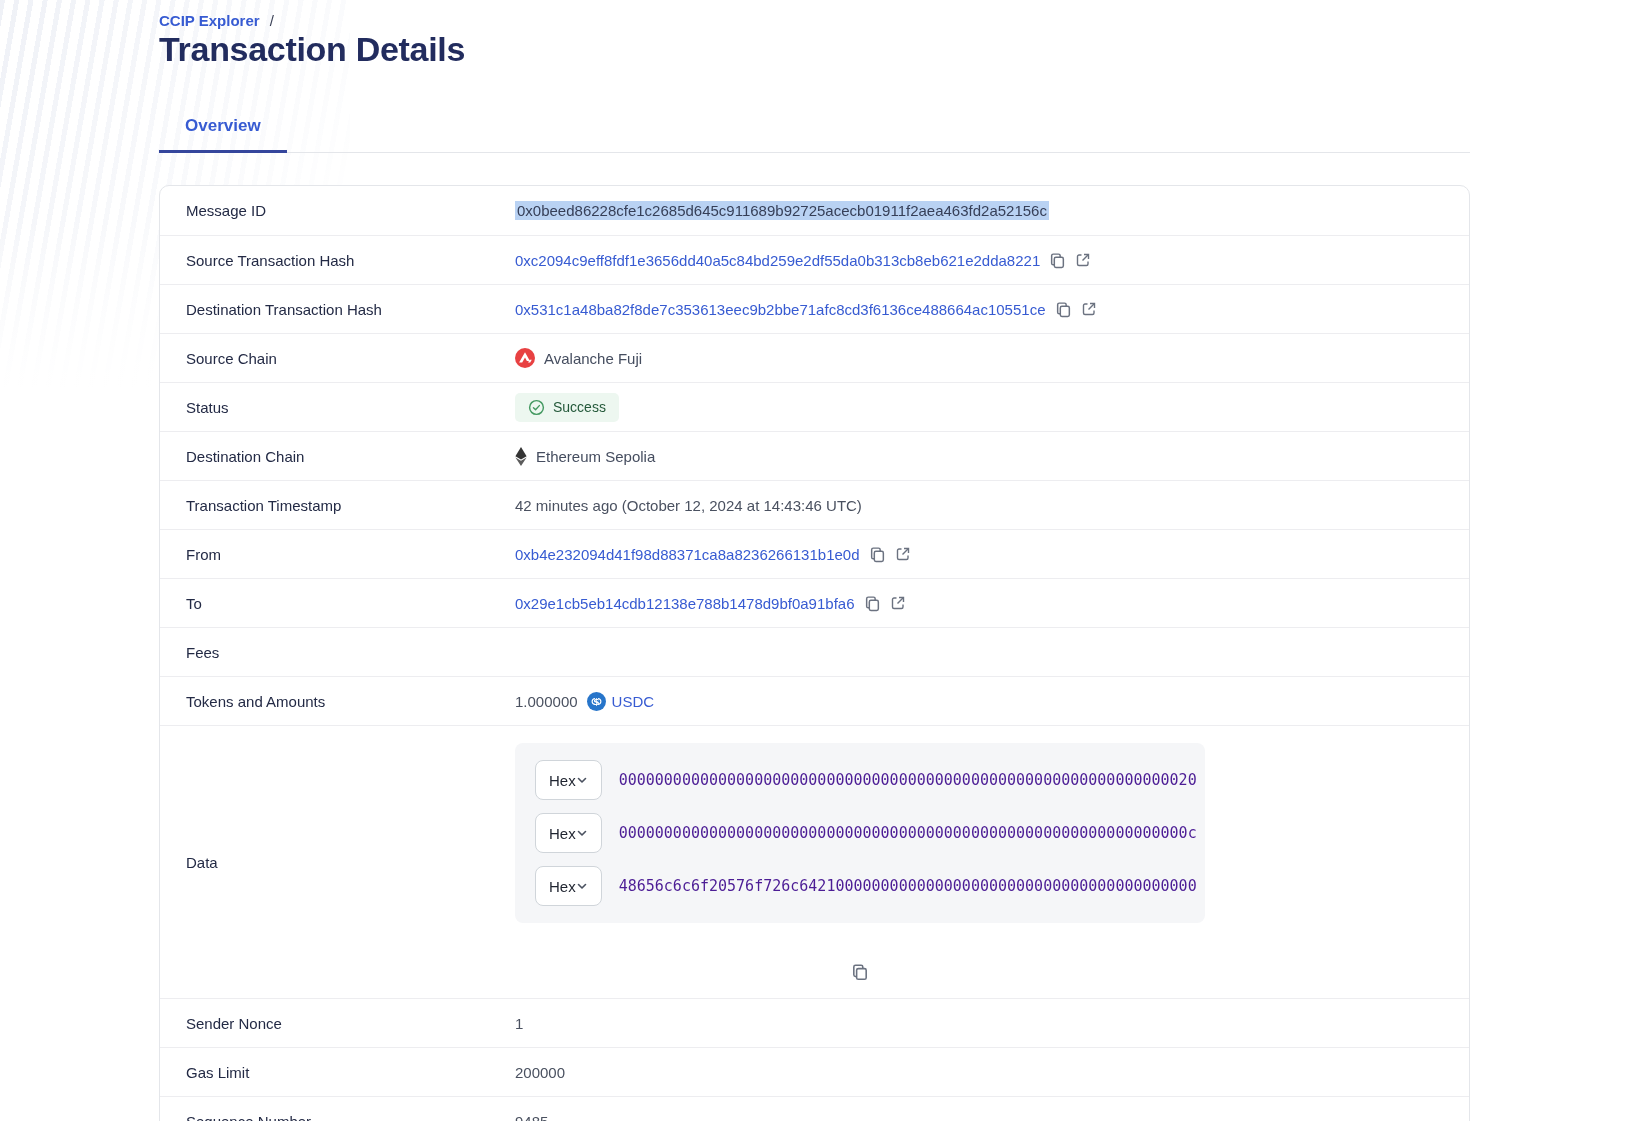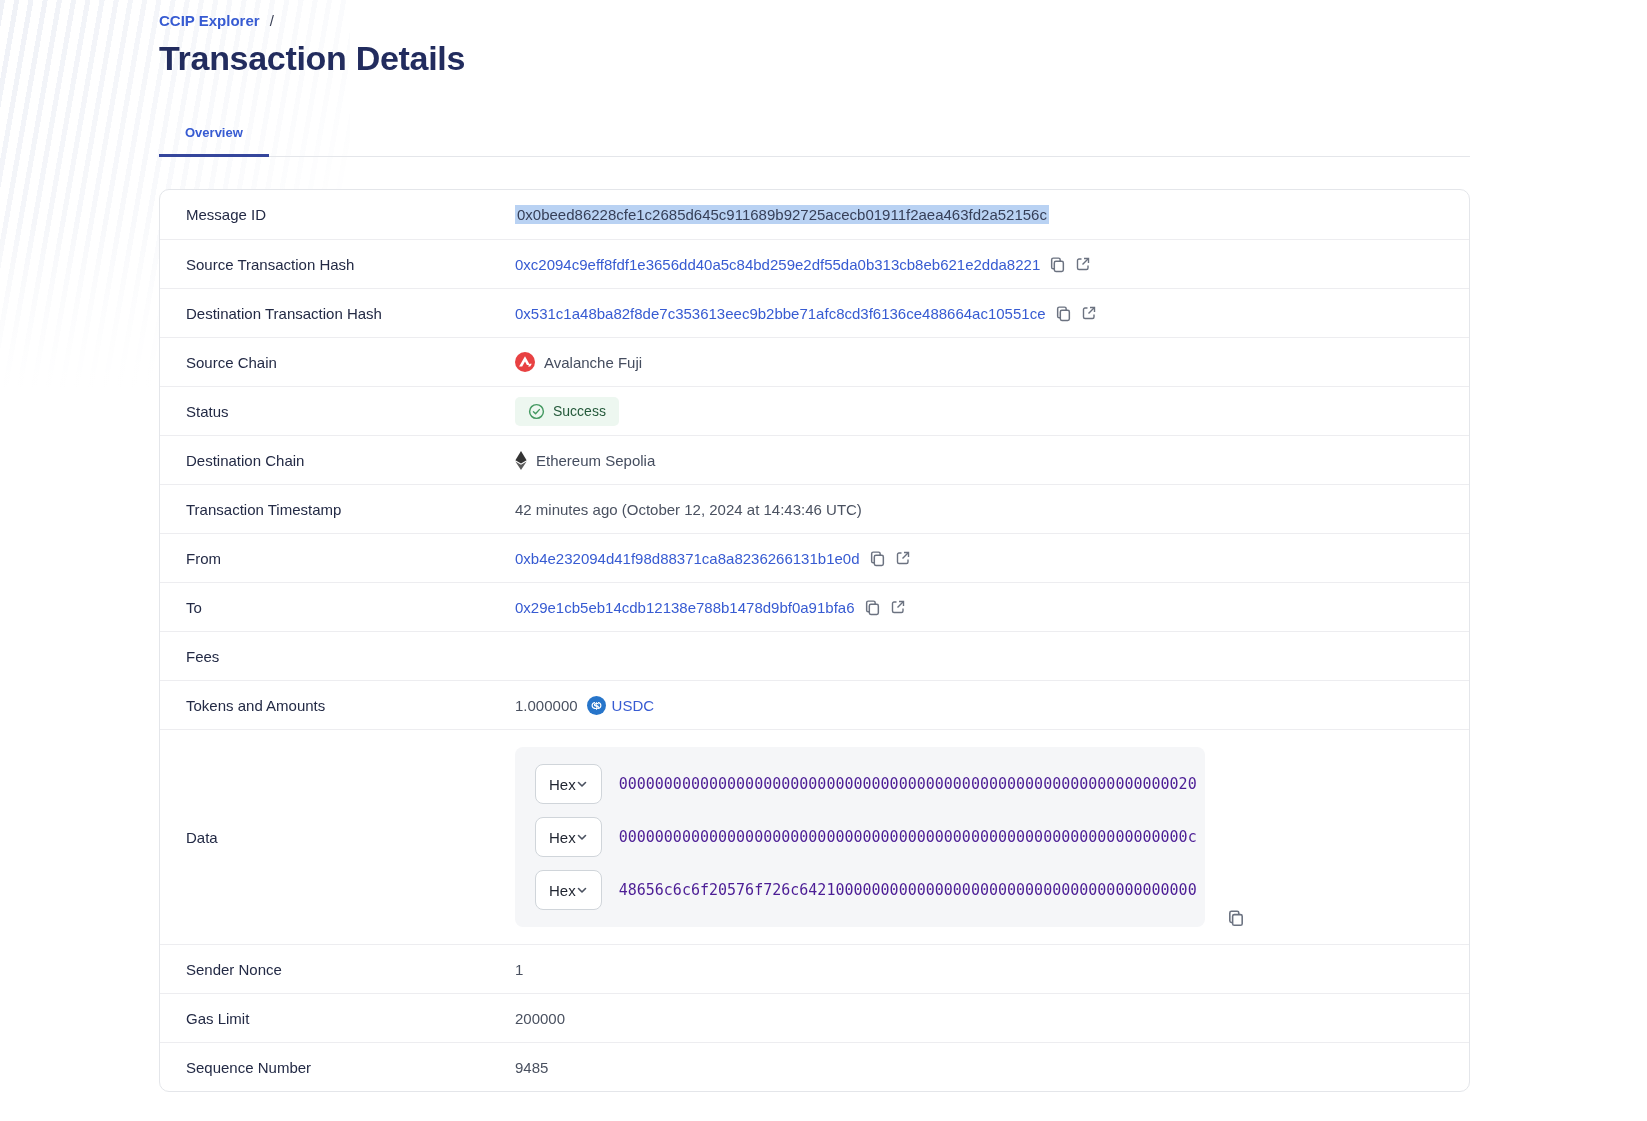--- a/index.html
+++ b/index.html
@@ -23,7 +23,7 @@
   .breadcrumb { font-size:15px; font-weight:700; }
   .breadcrumb a { color:#375BD2; text-decoration:none; cursor:pointer; }
   .breadcrumb .sep { color:#3c4257; font-weight:400; margin-left:6px; }
-  h1.page-title { margin-top:10px; font-size:34px; font-weight:700; color:#222c5e; letter-spacing:-0.3px; }
+  h1.page-title { margin-top:1px; font-size:34px; font-weight:700; color:#222c5e; letter-spacing:-0.3px; }
 
   .tabs { margin-top:47px; border-bottom:1px solid #e4e6ea; display:flex; }
   .tab {

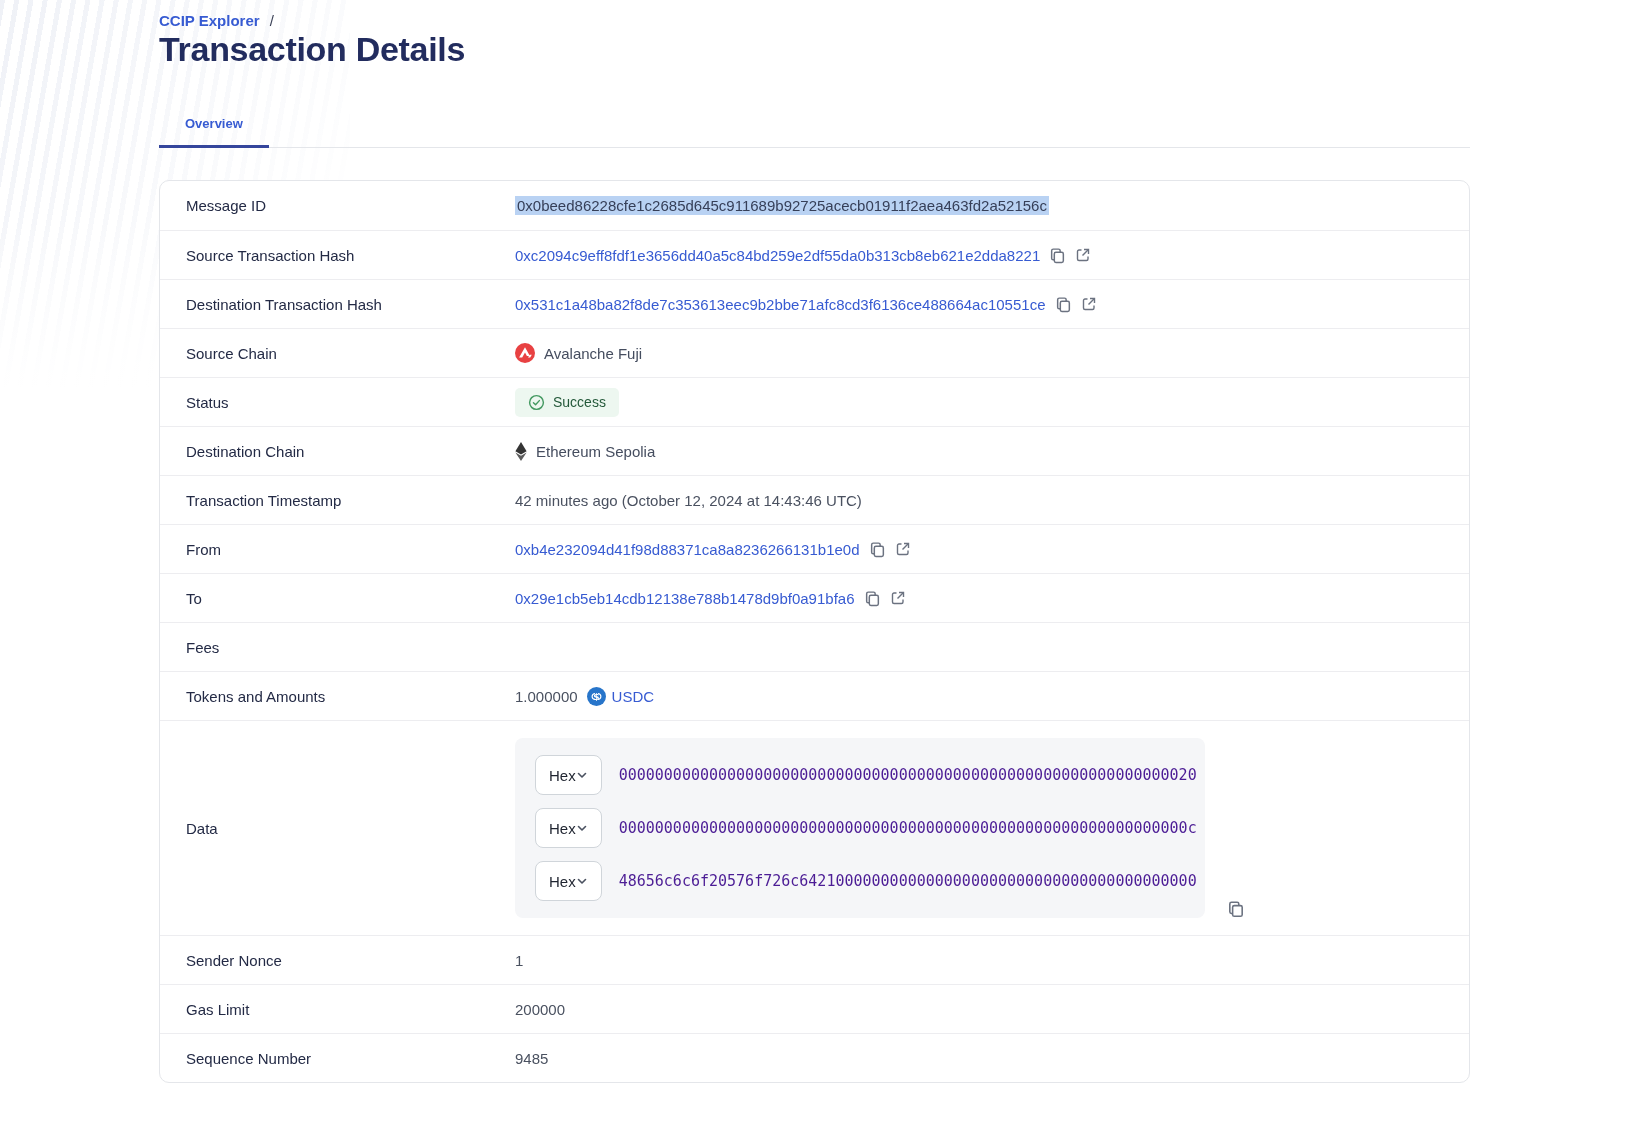--- a/index.html
+++ b/index.html
@@ -27,7 +27,7 @@
 
   .tabs { margin-top:47px; border-bottom:1px solid #e4e6ea; display:flex; }
   .tab {
-    padding:0 26px 14px 26px; font-size:13px; font-weight:700; color:#375BD2;
+    padding:0 26px 14px 26px; font-size:17px; font-weight:700; color:#375BD2;
     border-bottom:3px solid #35469c; margin-bottom:-1px; cursor:pointer;
   }
 

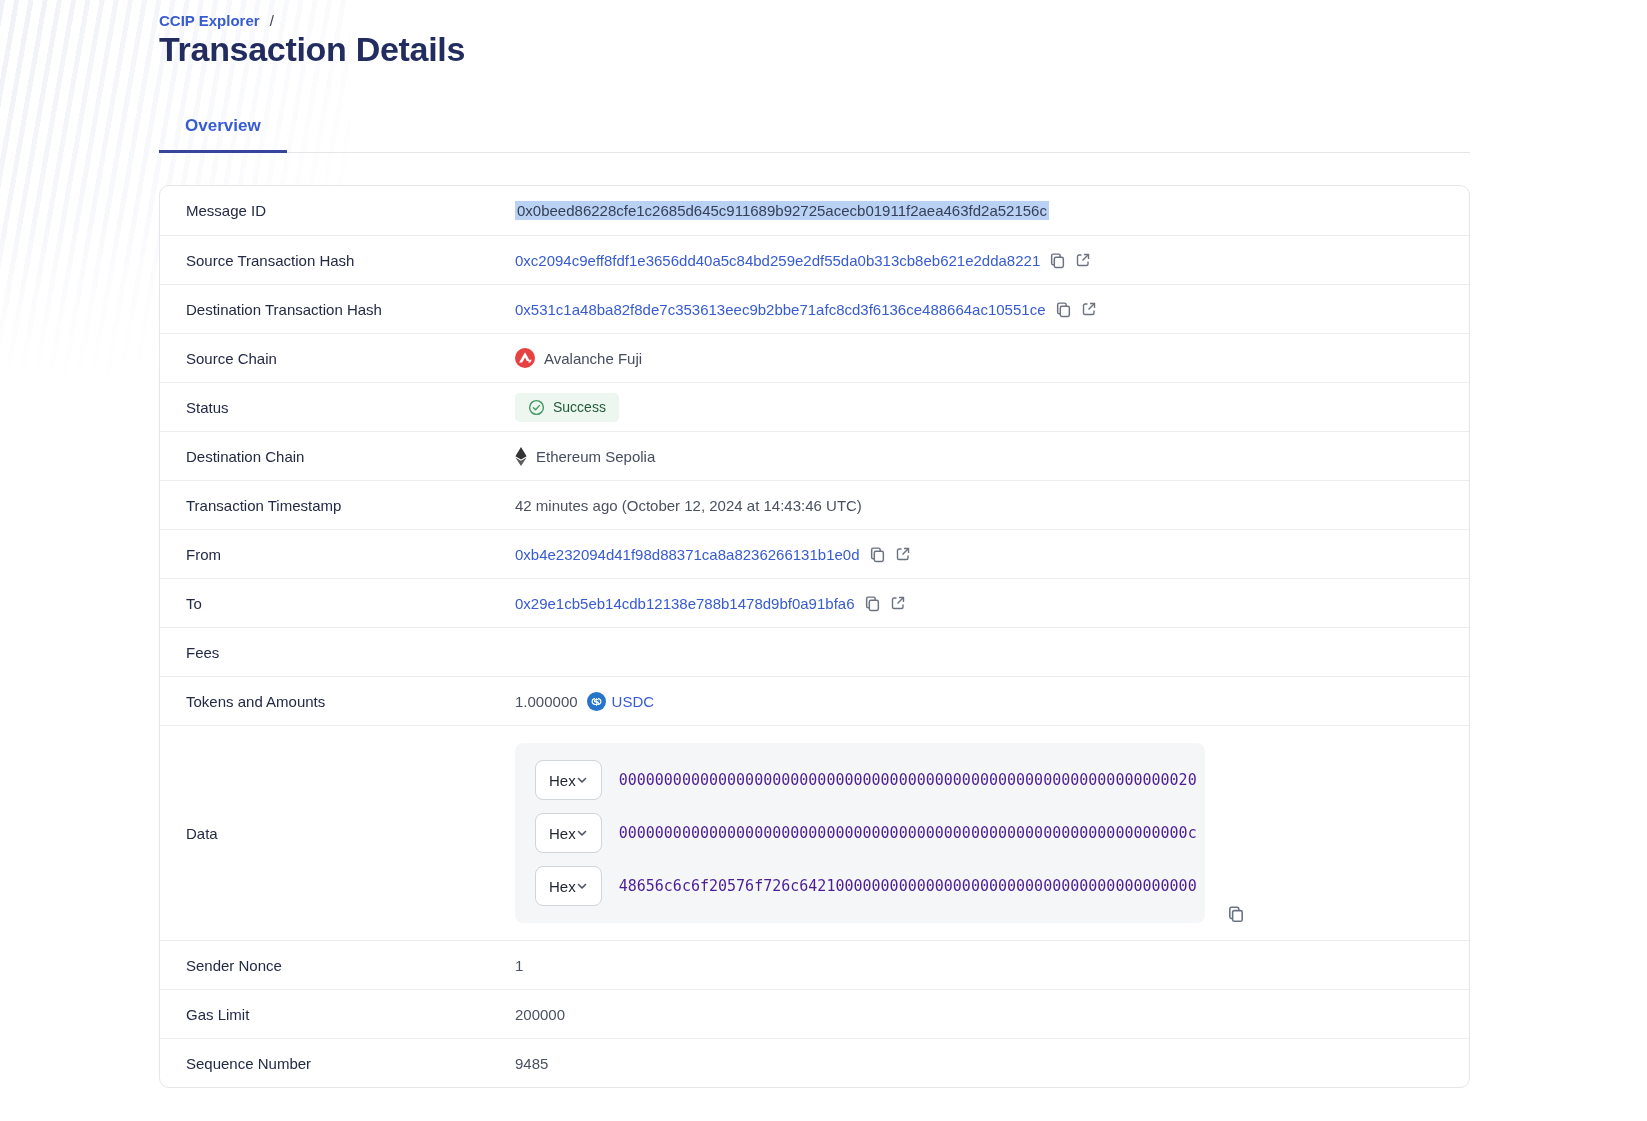--- a/index.html
+++ b/index.html
@@ -63,7 +63,7 @@
   .token-link { display:inline-flex; align-items:center; gap:6px; color:#375BD2; text-decoration:none; cursor:pointer; }
 
   .data-row { align-items:center; padding:17px 0; }
-  .data-wrap { display:flex; align-items:flex-end; gap:22px; }
+  .data-wrap { display:flex; align-items:center; gap:40px;flex-direction:column; }
   .data-box {
     width:690px; background:#f5f6f8; border-radius:8px; padding:17px 16px 17px 20px;
     display:flex; flex-direction:column; gap:13px;

